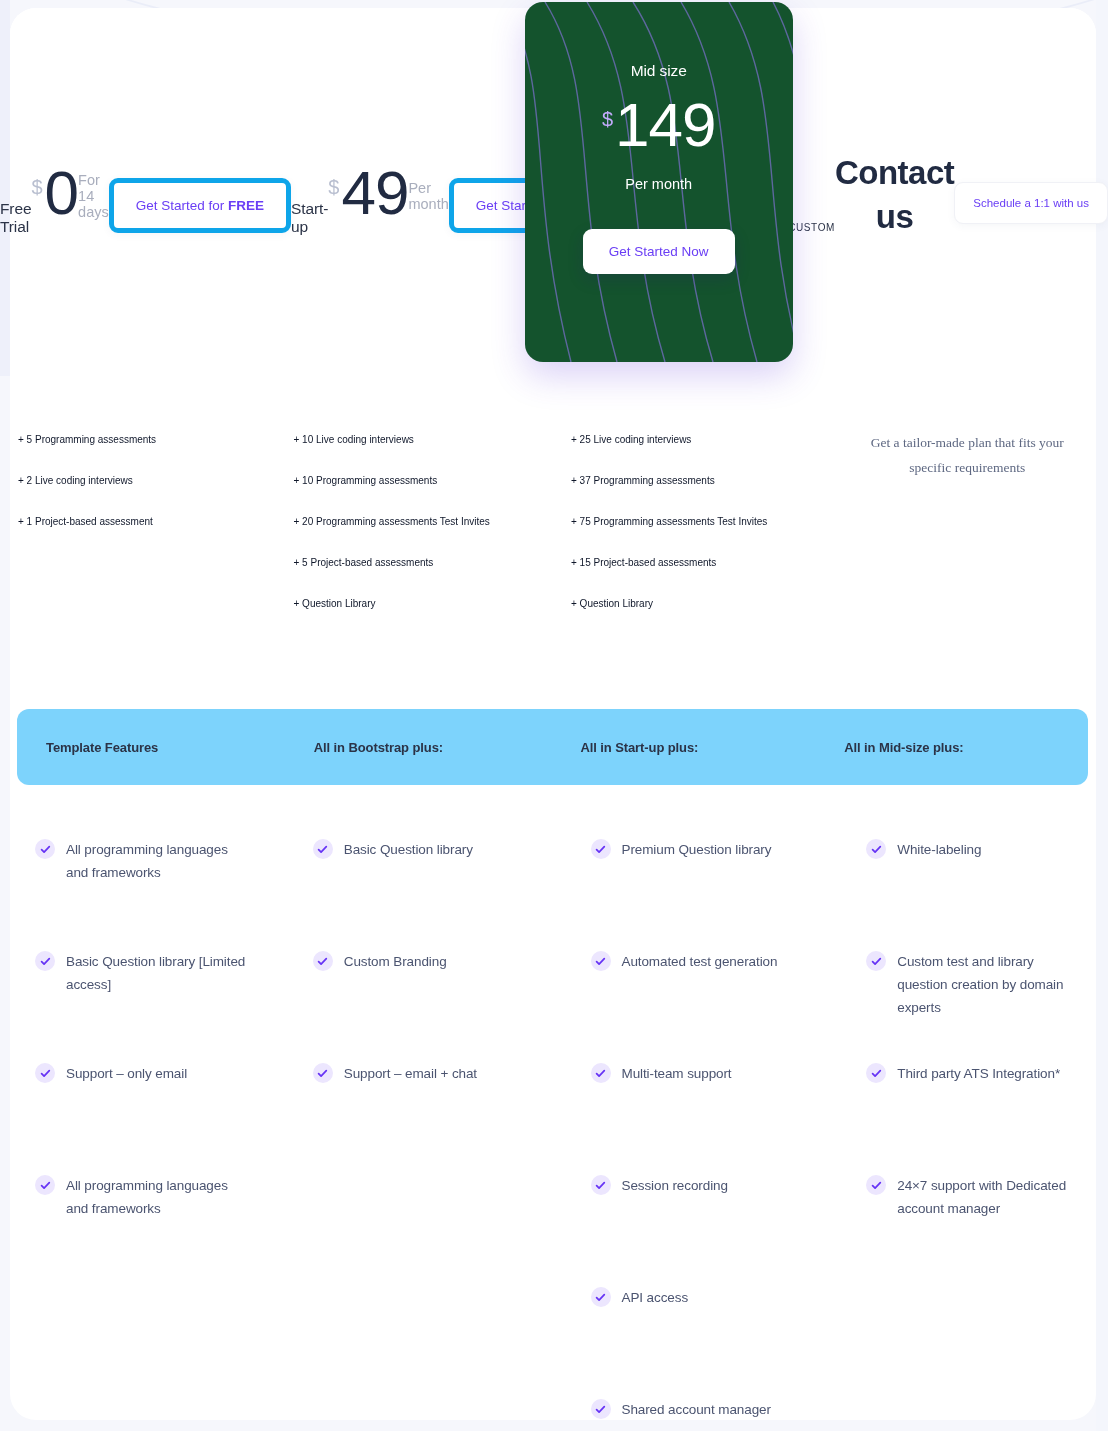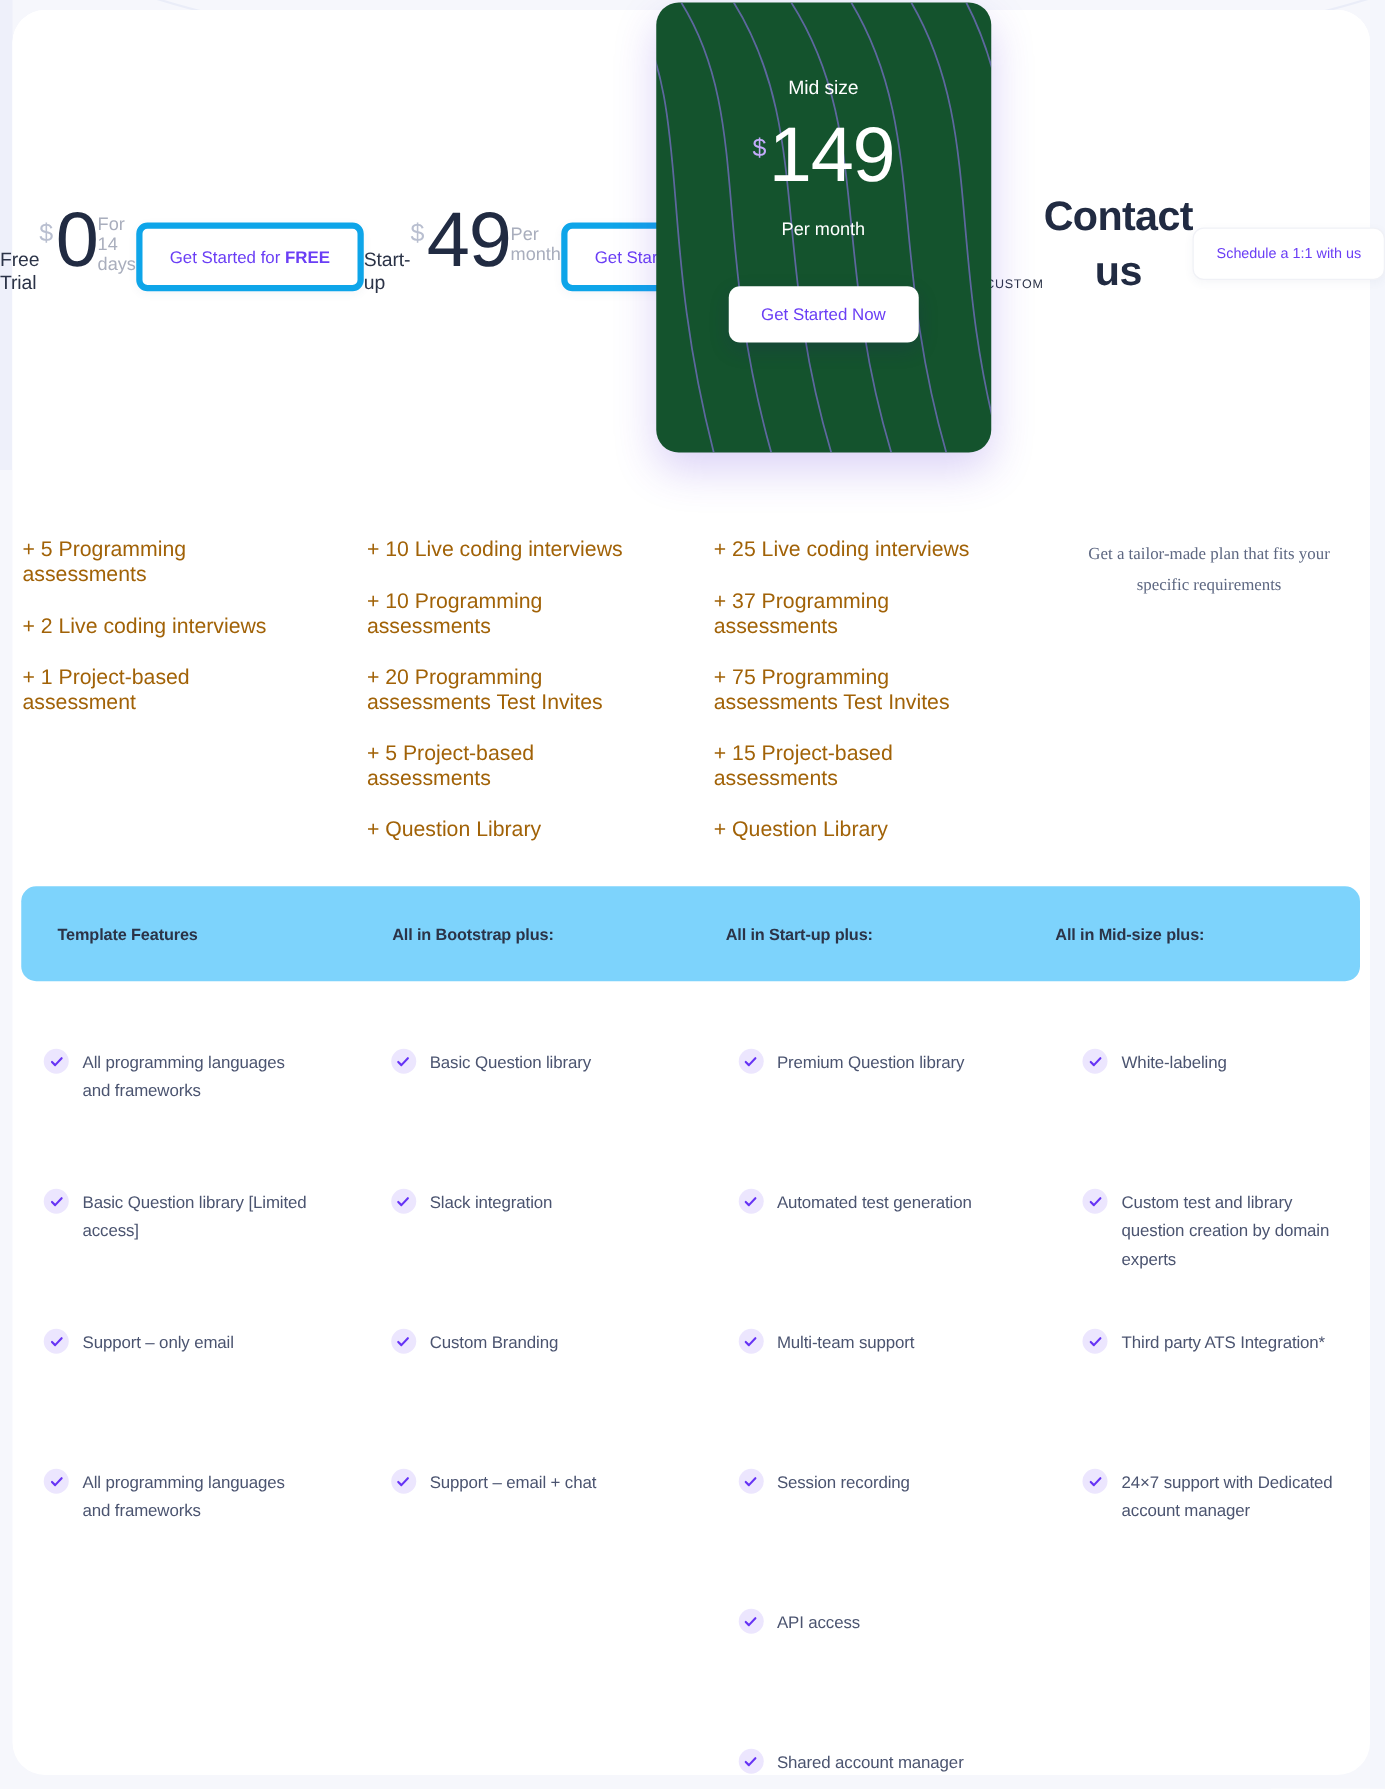--- a/index.html
+++ b/index.html
@@ -225,9 +225,9 @@
   .quota-col:nth-child(3) { padding-left: 10px; }
   .quota-col:nth-child(4) { padding-left: 18px; padding-right: 30px; }
   .quota-item {
-    font-size: 17px;
+    font-size: 10px;
     line-height: 20px;
-    color: #a16207;
+    color: #0f172a;
     margin-bottom: 21px;
   }
   .quota-note {

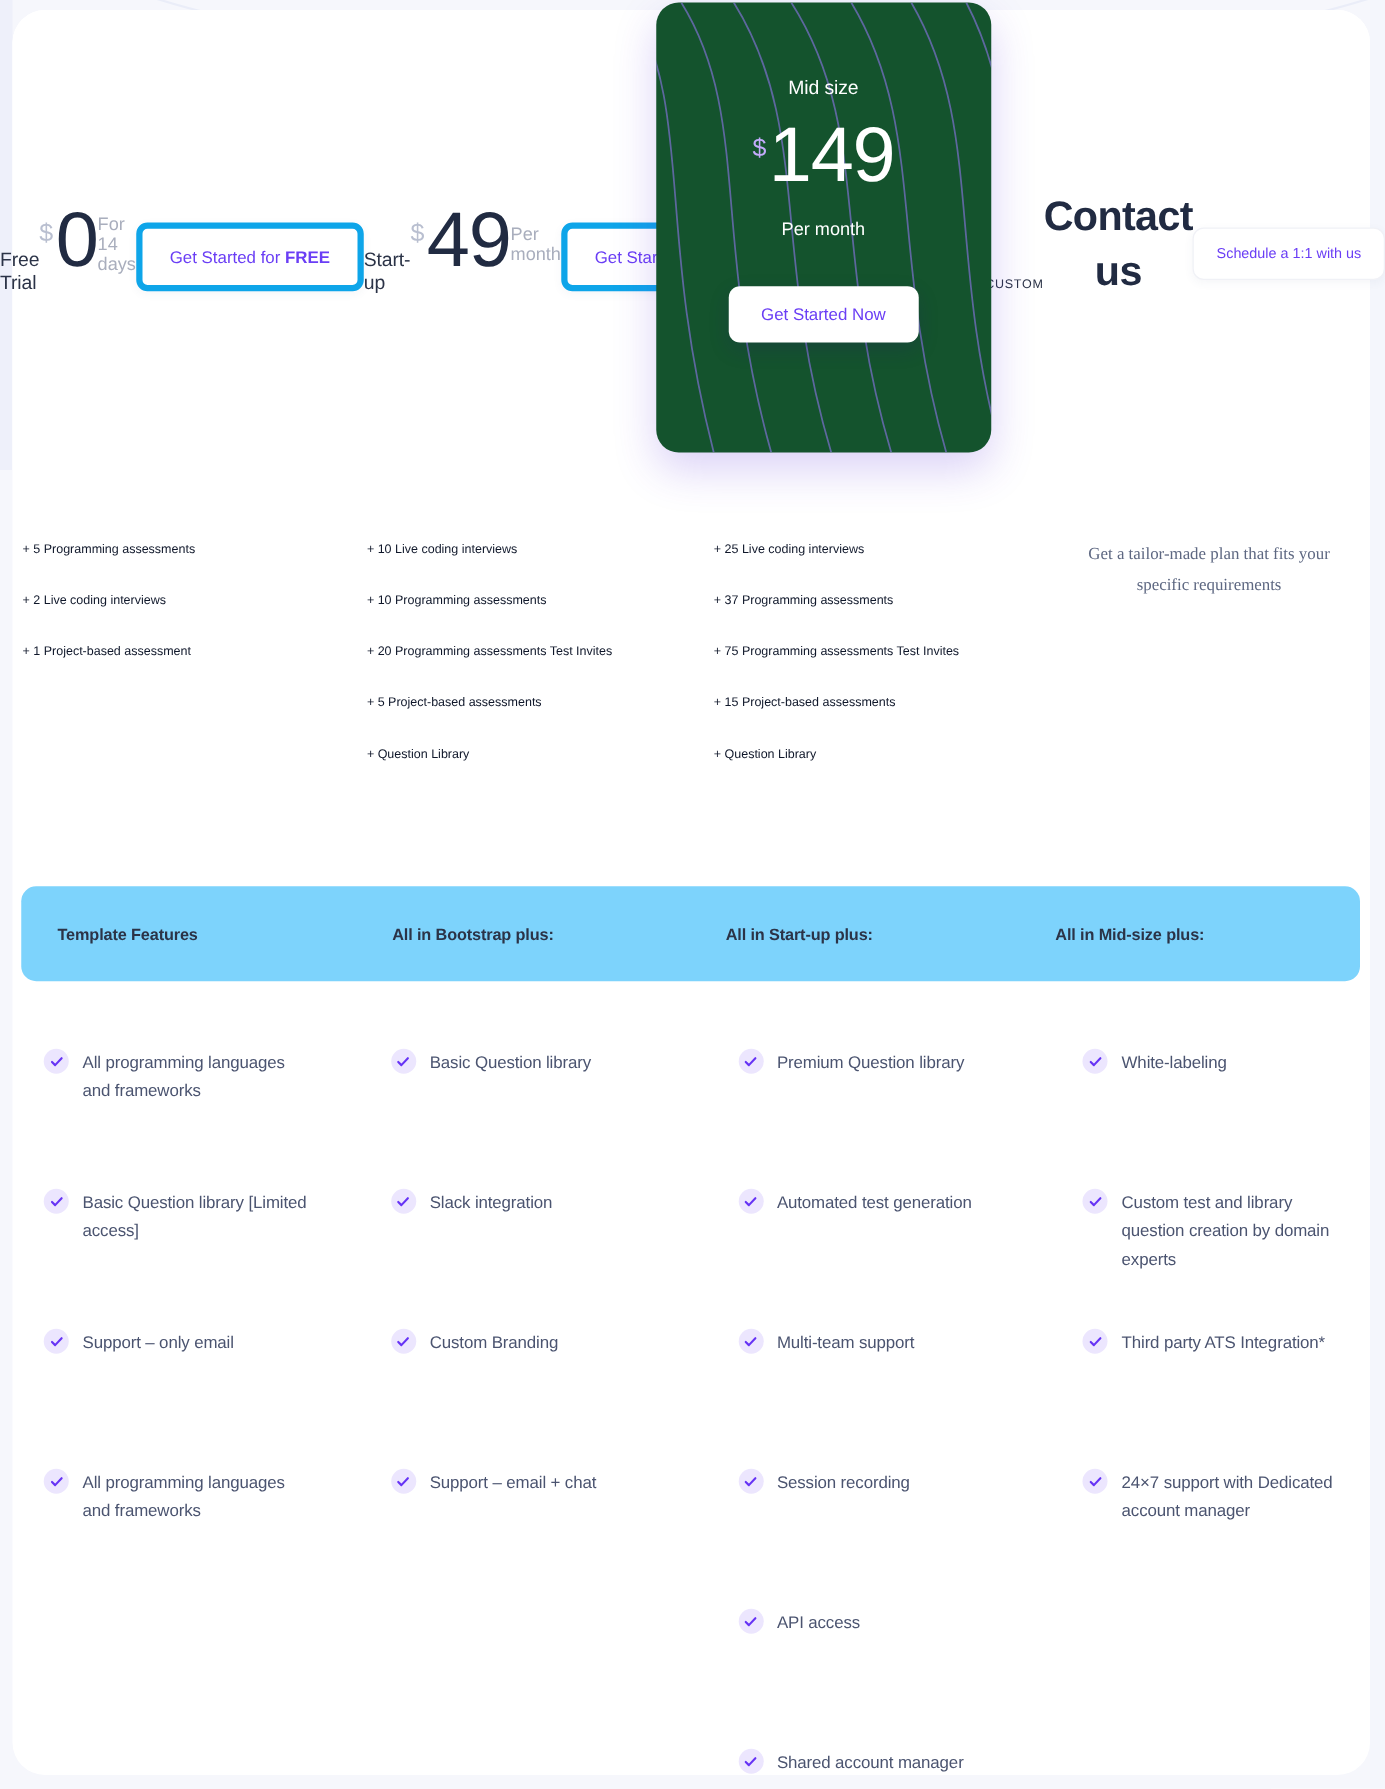--- a/index.html
+++ b/index.html
@@ -451,14 +451,6 @@
             <path d="M1.6 5.6 L4.1 8.1 L9.3 2.6" fill="none" stroke="#6633f5" stroke-width="1.7" stroke-linecap="round" stroke-linejoin="round"></path>
           </svg>
         </span>
-      <span class="feature-label">Slack integration</span>
-    </div>
-    <div class="feature">
-      <span class="check">
-          <svg width="11" height="11" viewBox="0 0 11 11">
-            <path d="M1.6 5.6 L4.1 8.1 L9.3 2.6" fill="none" stroke="#6633f5" stroke-width="1.7" stroke-linecap="round" stroke-linejoin="round"></path>
-          </svg>
-        </span>
       <span class="feature-label">Custom Branding</span>
     </div>
     <div class="feature">

